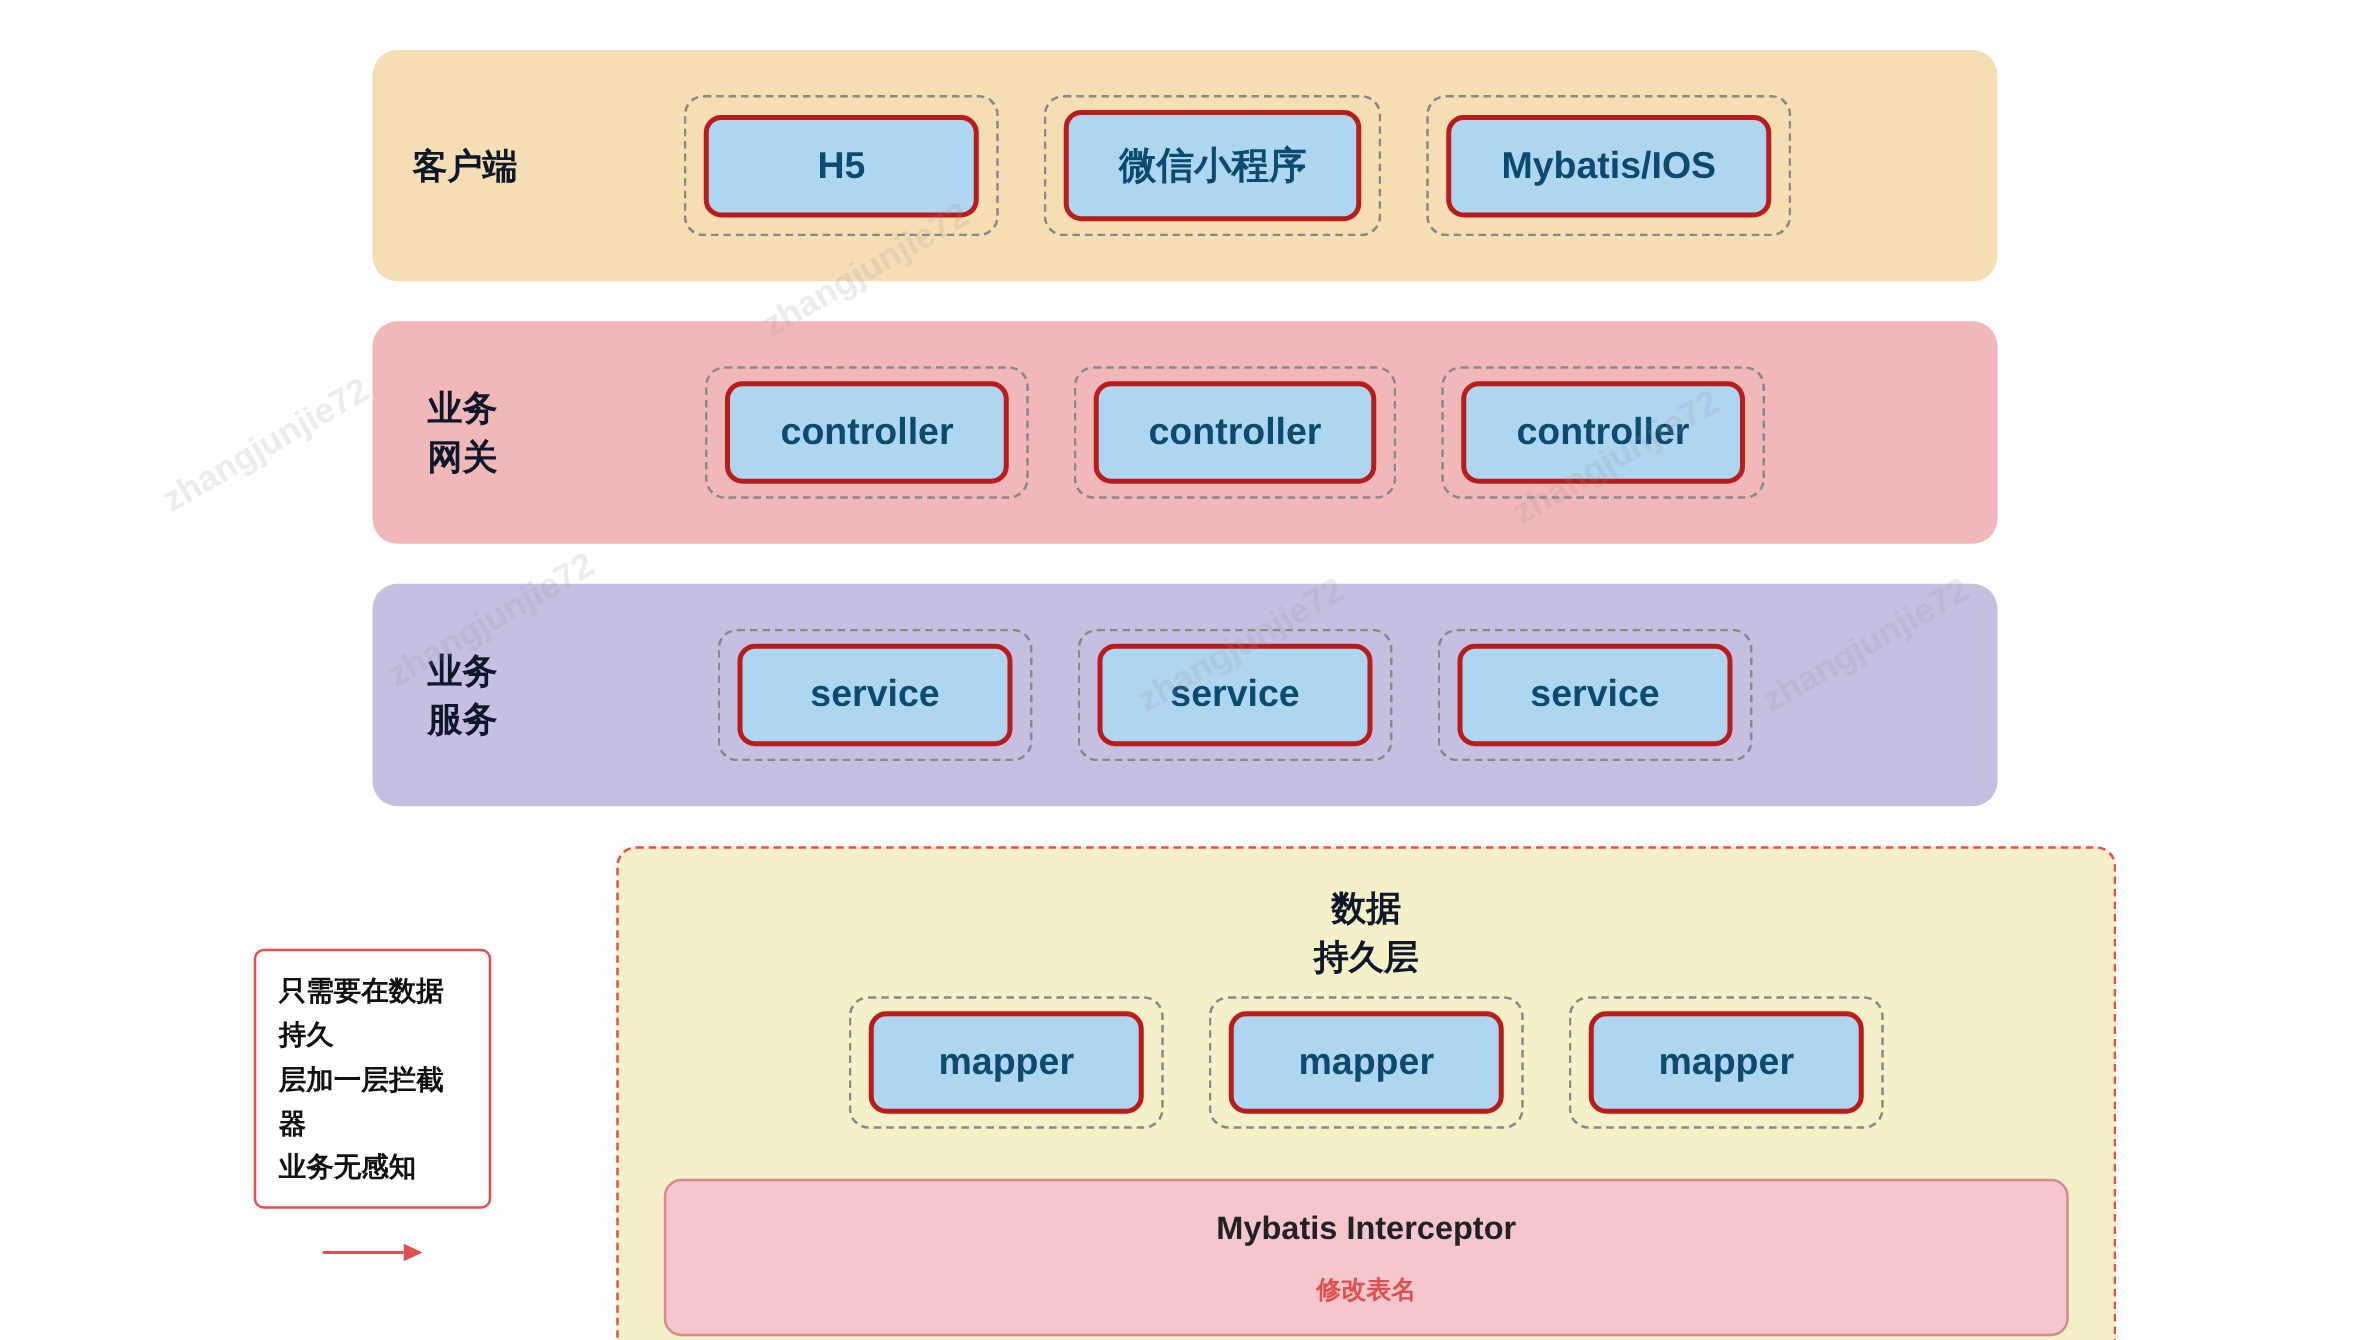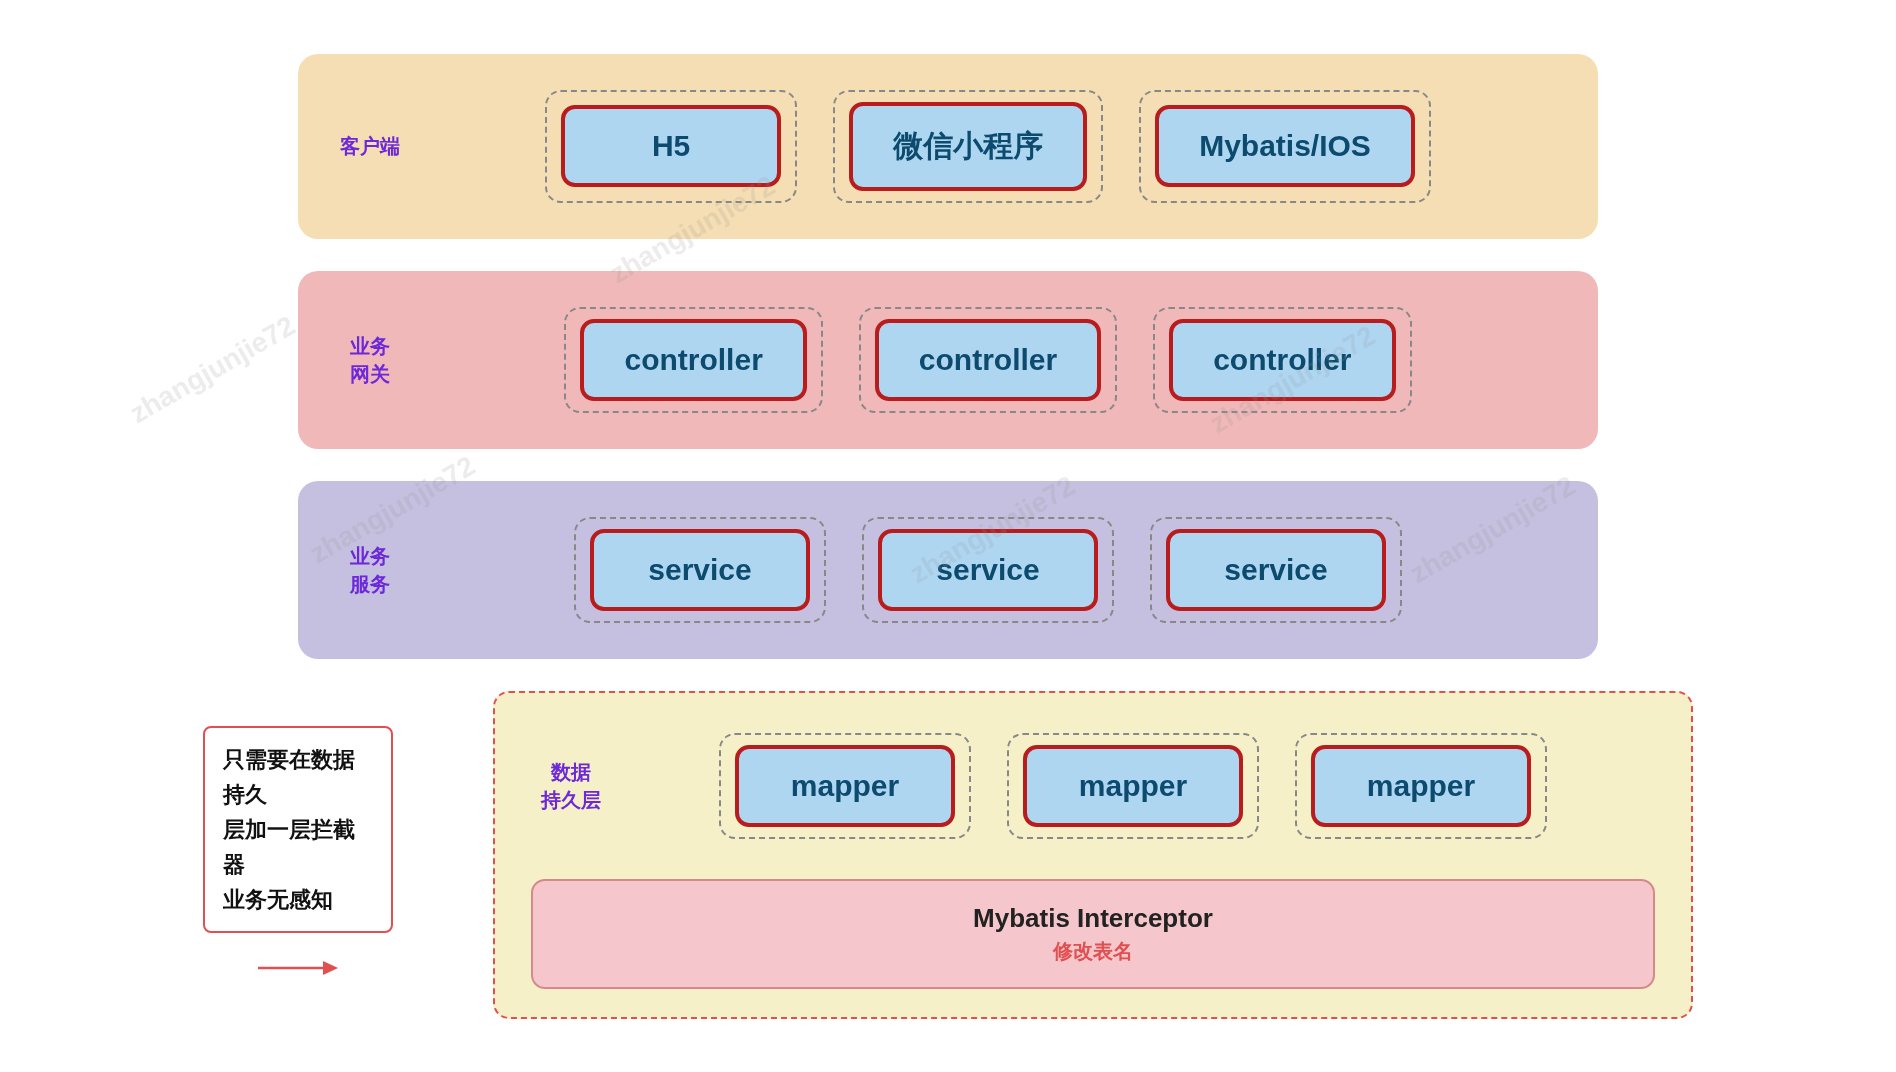--- a/index.html
+++ b/index.html
@@ -54,9 +54,9 @@
     }
 
     .layer-label {
-      font-size: 20px;
-      font-weight: bold;
-      color: #6d28d9;
+      font-size: 28px;
+      font-weight: bold;
+      color: #0f172a;
       writing-mode: horizontal-tb;
       min-width: 80px;
       text-align: center;

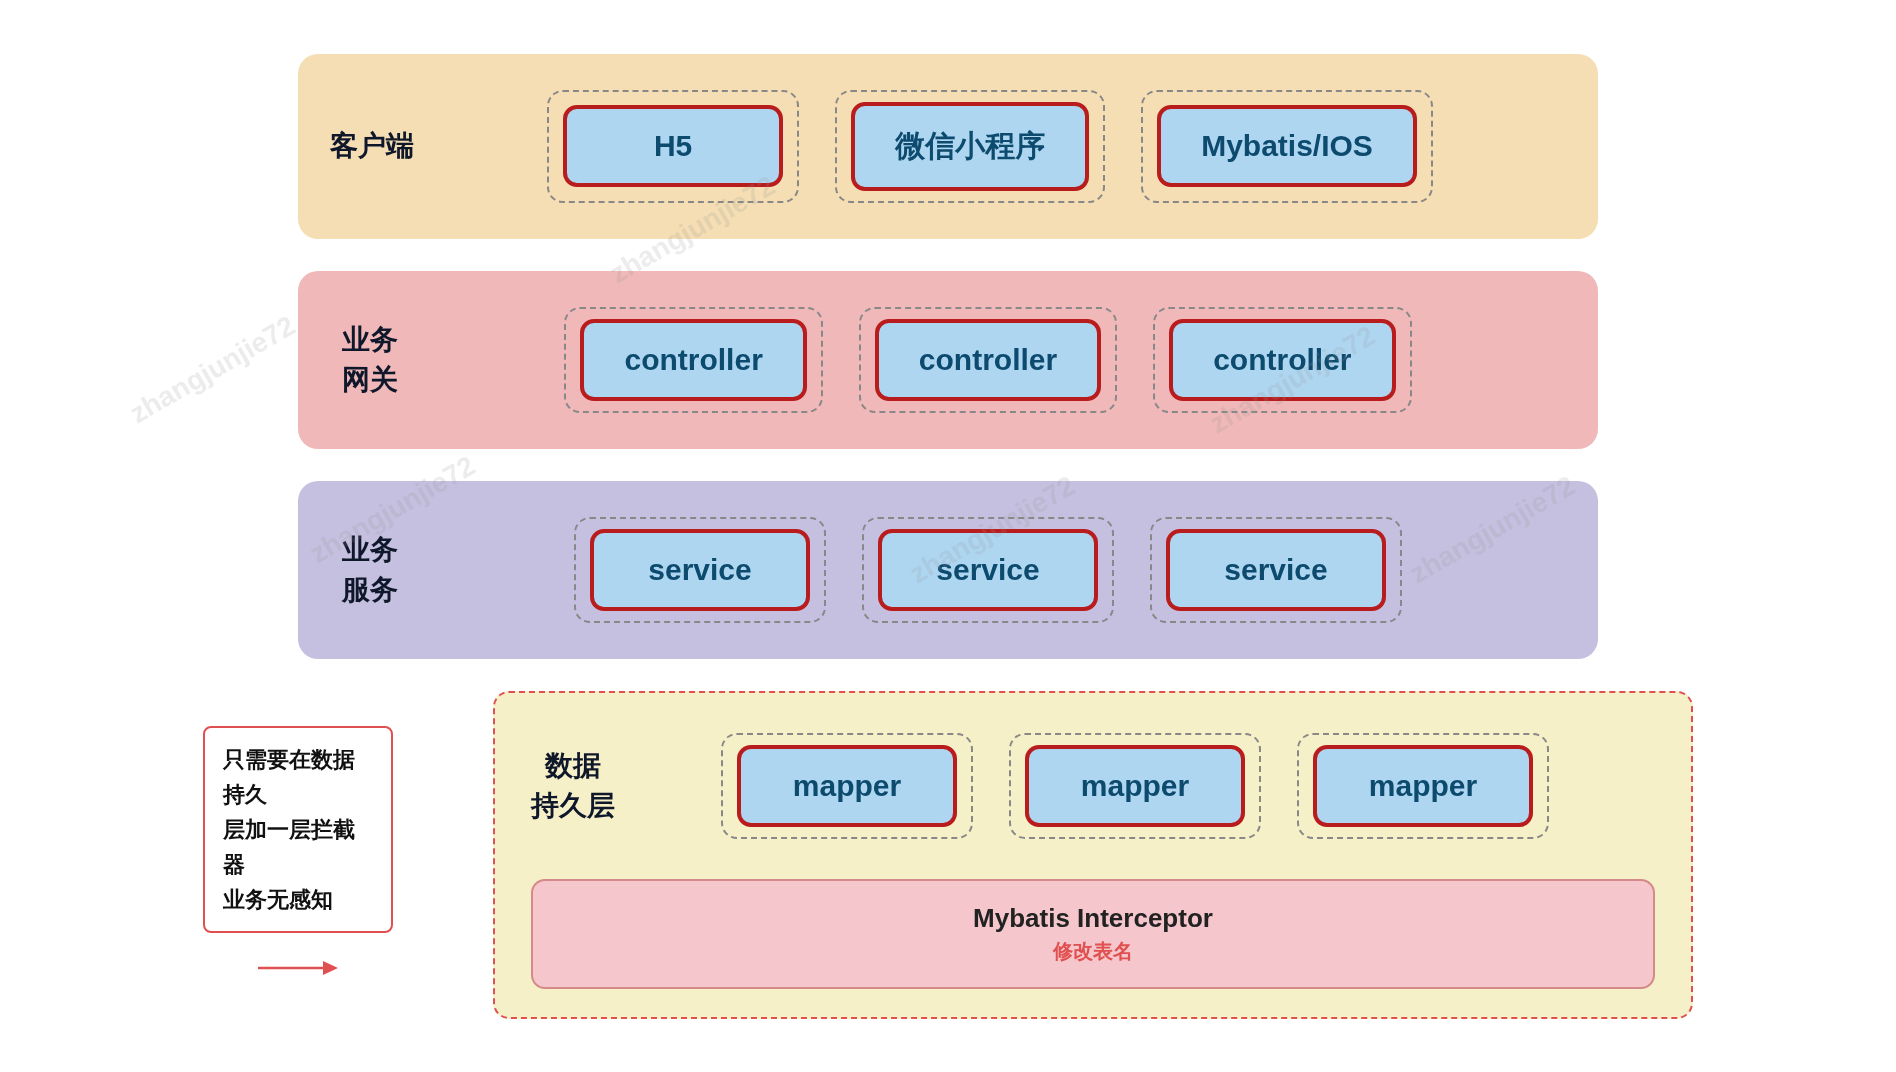--- a/index.html
+++ b/index.html
@@ -133,7 +133,7 @@
 
     .data-layer-top {
       display: flex;
-      flex-direction: row;
+      flex-direction: column;
       align-items: center;
       width: 100%;
       gap: 0;

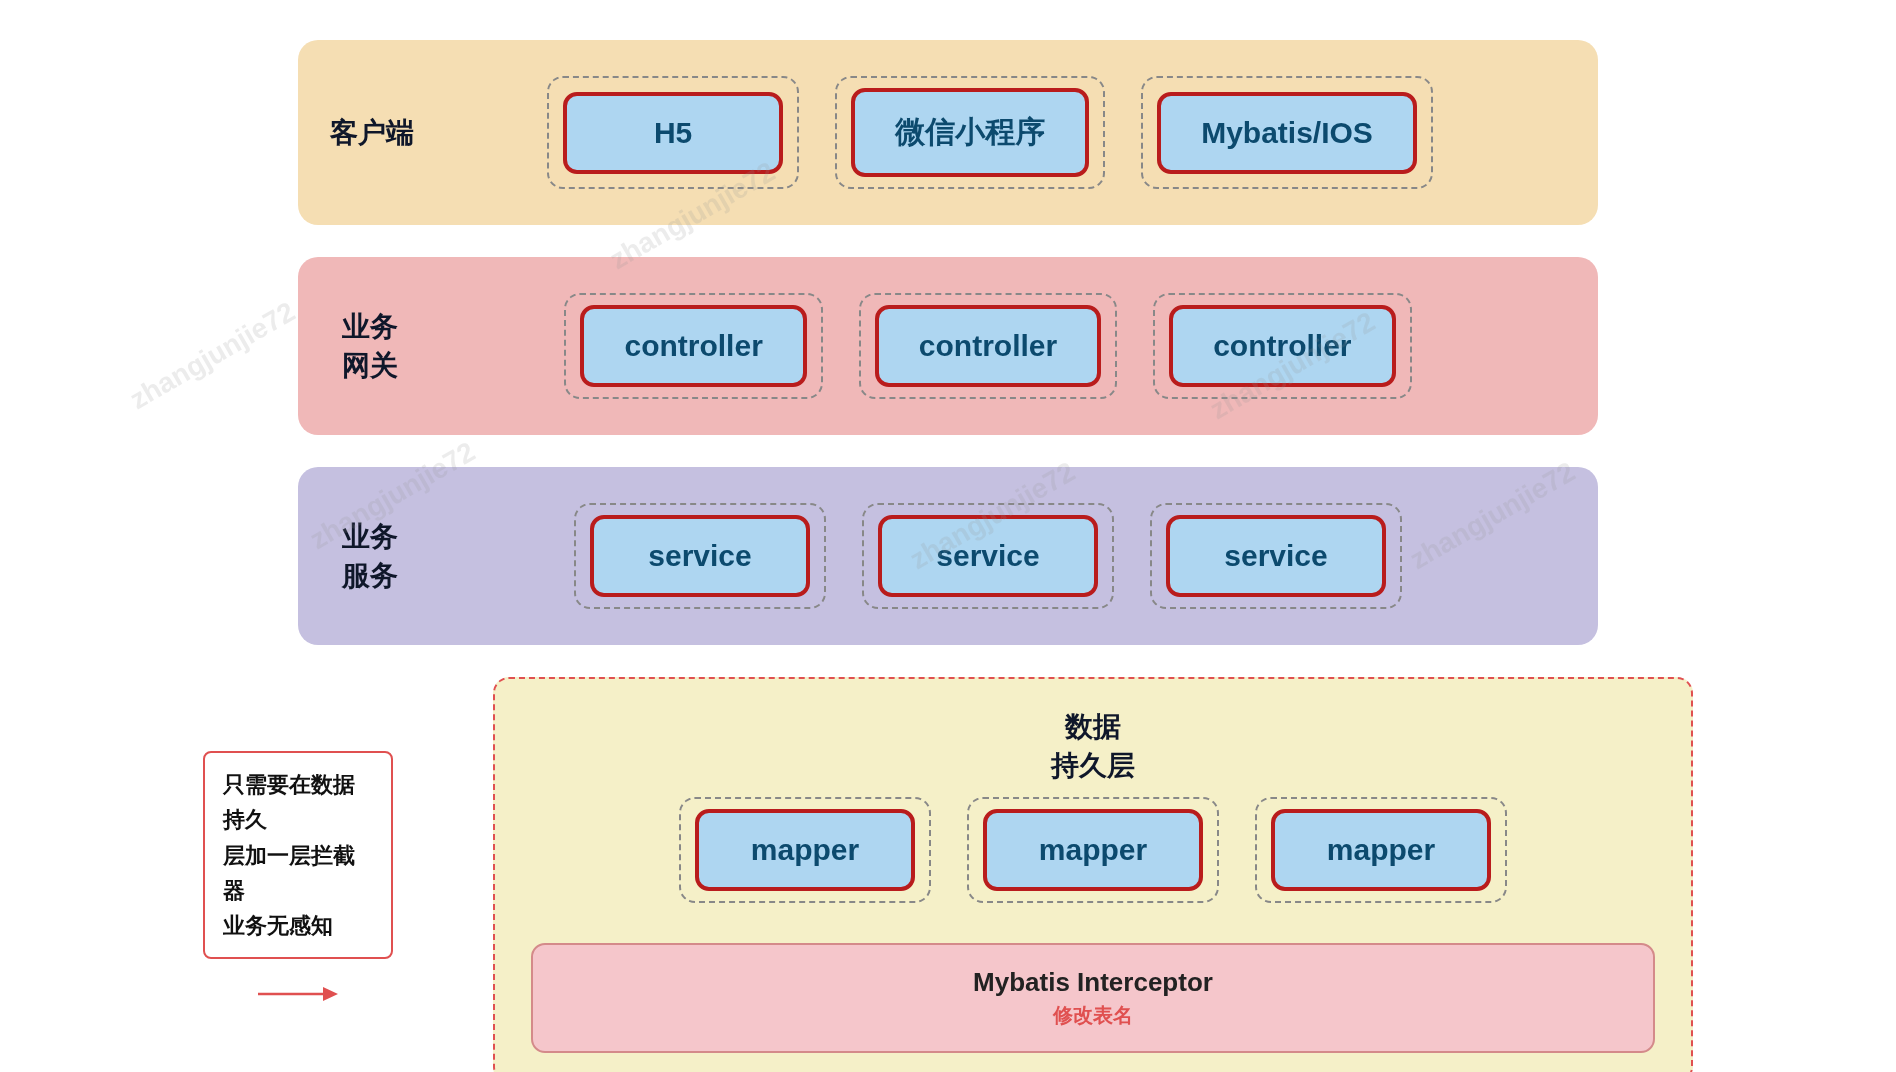--- a/index.html
+++ b/index.html
@@ -154,7 +154,7 @@
       flex-direction: column;
       align-items: center;
       justify-content: center;
-      gap: 4px;
+      gap: 20px;
     }
 
     .interceptor-title {

